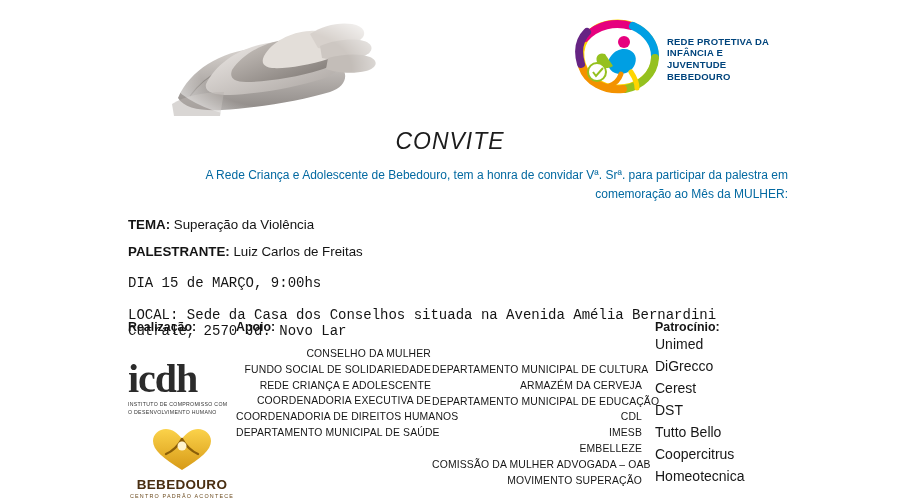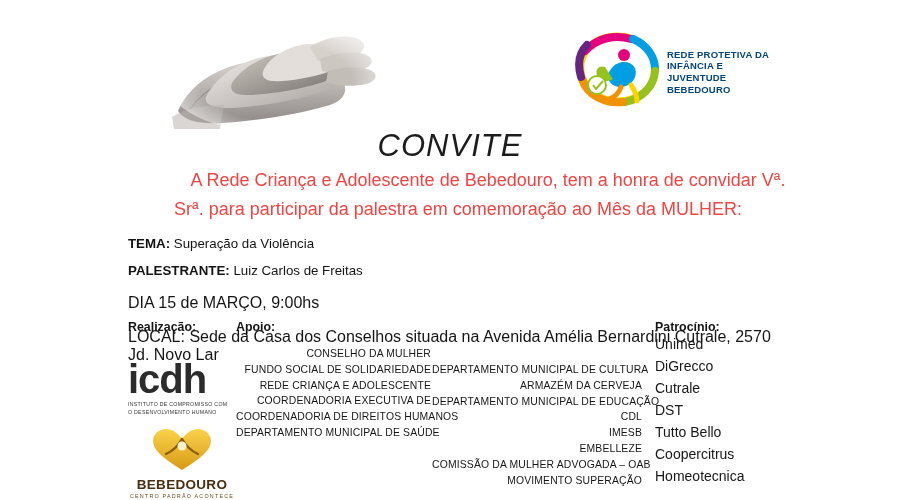--- a/index.html
+++ b/index.html
@@ -20,7 +20,7 @@
   
   .top-band {
     position: absolute;
-    top: 13px; left: 0;
+    top: 0; left: 0;
     width: 900px;
     height: 120px;
   }

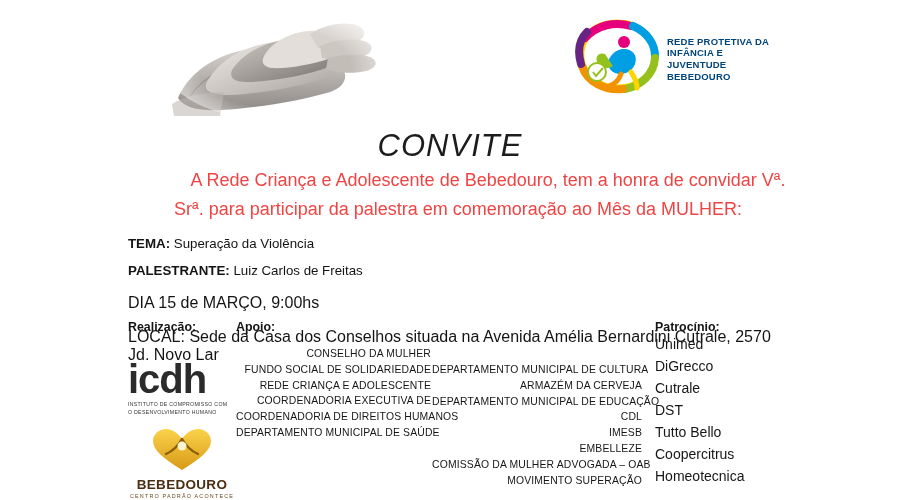--- a/index.html
+++ b/index.html
@@ -74,7 +74,7 @@
     text-align: center;
     font-family: "Liberation Sans", sans-serif;
     font-style: italic;
-    font-size: 31px;
+    font-size: 23px;
     letter-spacing: 1px;
     color: #1c1c1c;
   }

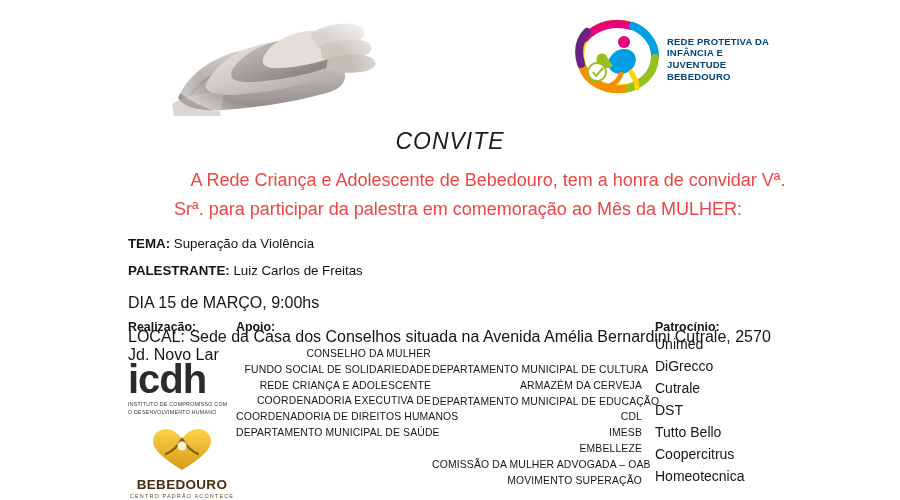--- a/index.html
+++ b/index.html
@@ -87,11 +87,11 @@
     width: 660px;
   }
   .intro {
-    font-size: 18px;
+    font-size: 12px;
     line-height: 1.62;
     text-indent: 60px;
-    color: #ef4444;
-    text-align: center;
+    color: #0369a1;
+    text-align: right;
   }
   .field-line {
     font-size: 13.3px;

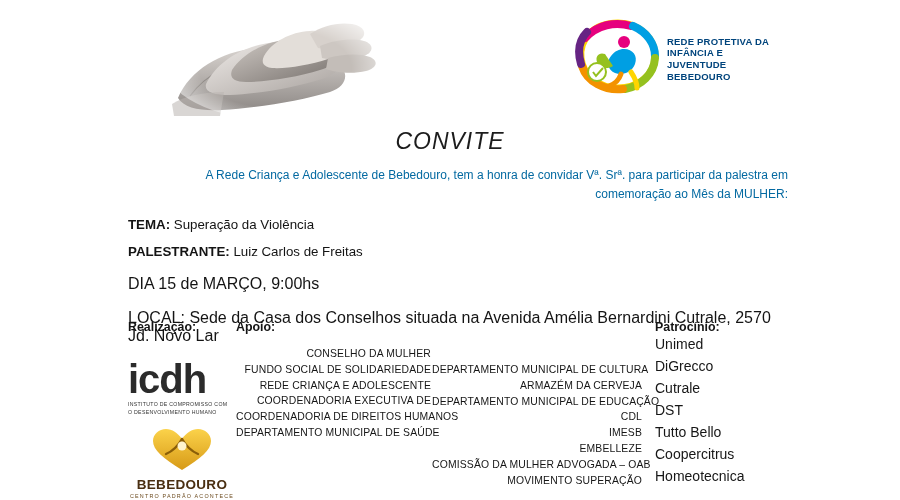--- a/index.html
+++ b/index.html
@@ -99,8 +99,9 @@
     color: #141414;
   }
   .field-line.big {
-    font-size: 16px;
+    font-size: 14px;
     margin-top: 16px;
+    font-family: Liberation Mono, monospace;
   }
   .field-line b { font-weight: bold; }
   .field-value { font-weight: normal; }

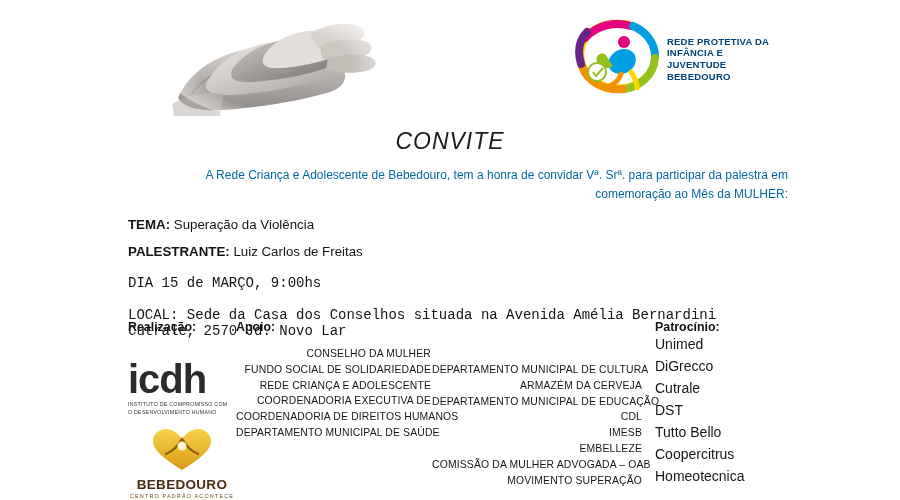--- a/index.html
+++ b/index.html
@@ -148,7 +148,7 @@
     position: relative;
   }
   .icdh .letters {
-    font-family: Liberation Sans, sans-serif;
+    font-family: Liberation Serif, serif;
     font-weight: bold;
     font-size: 40px;
     letter-spacing: -1px;

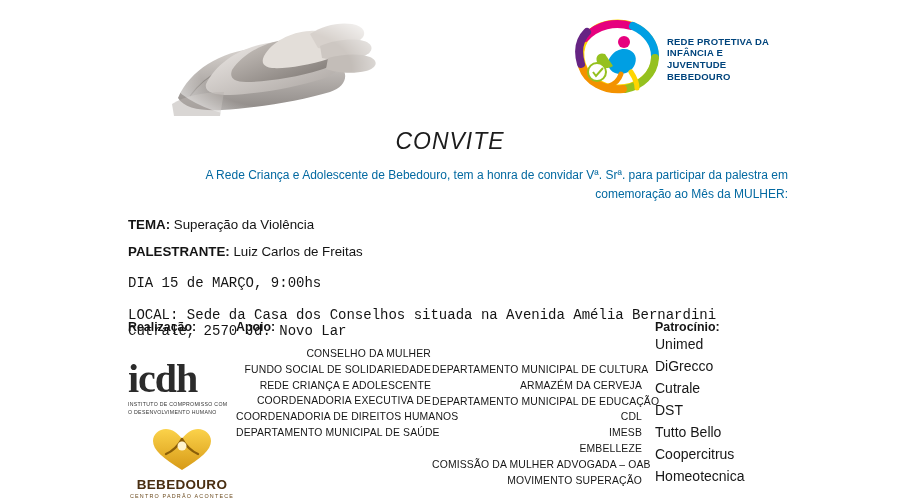--- a/index.html
+++ b/index.html
@@ -343,7 +343,7 @@
     <div class="patro-list">
       <div>Unimed</div>
       <div>DiGrecco</div>
-      <div>Cutrale</div>
+      <div>Cerest</div>
       <div>DST</div>
       <div>Tutto Bello</div>
       <div>Coopercitrus</div>

